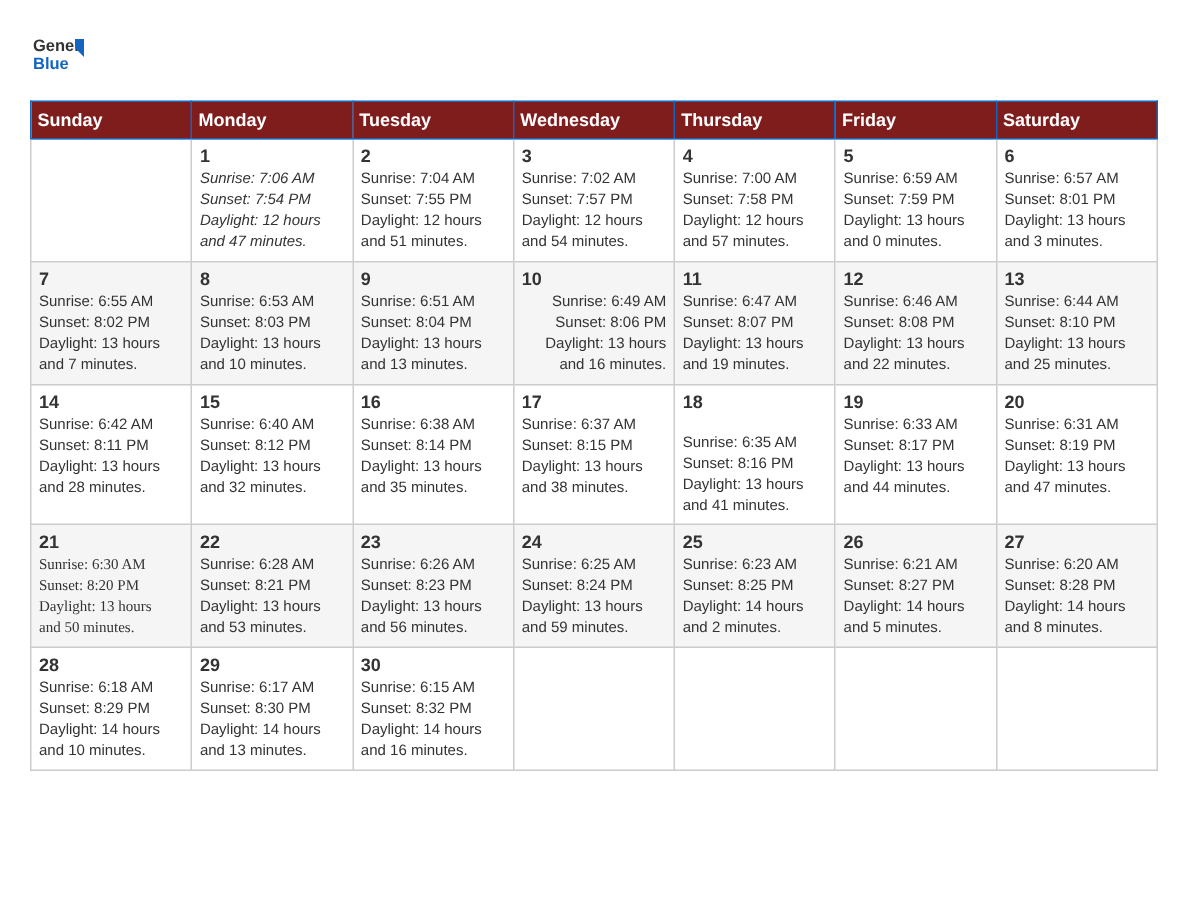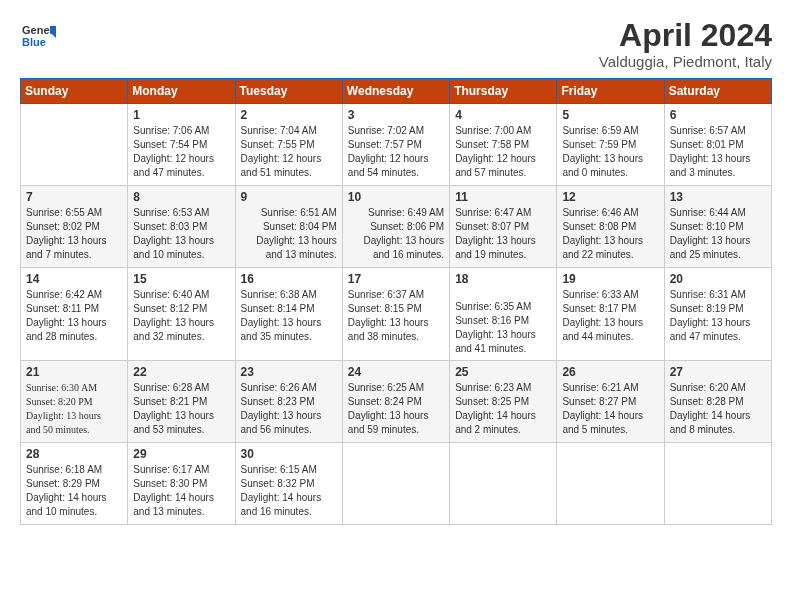--- a/index.html
+++ b/index.html
@@ -97,10 +97,6 @@
         </svg>
       </div>
     </div>
-    <div class="title-block">
-      <div class="month-title">April 2024</div>
-      <div class="location">Valduggia, Piedmont, Italy</div>
-    </div>
   </div>
 
   <table>

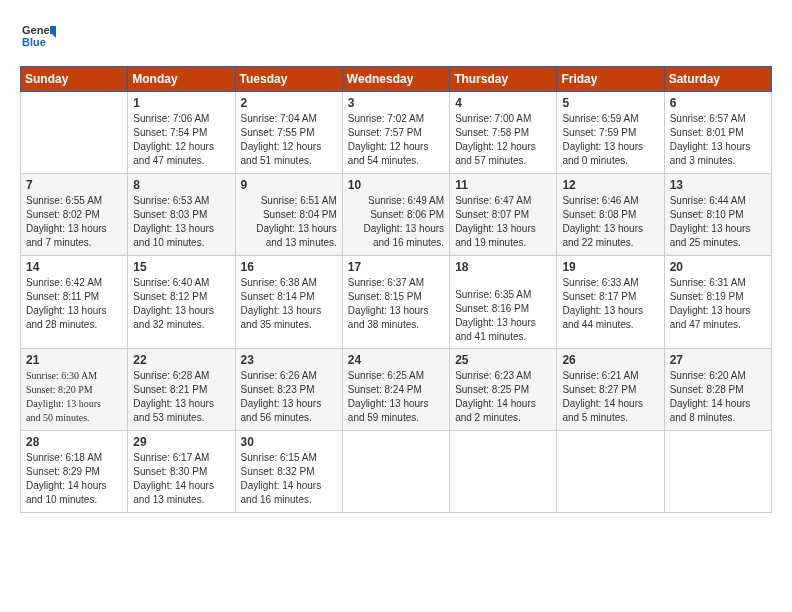--- a/index.html
+++ b/index.html
@@ -43,7 +43,7 @@
       table-layout: fixed;
     }
     thead tr {
-      background-color: #c2410c;
+      background-color: #7f1d1d;
     }
     thead th {
       color: #fff;

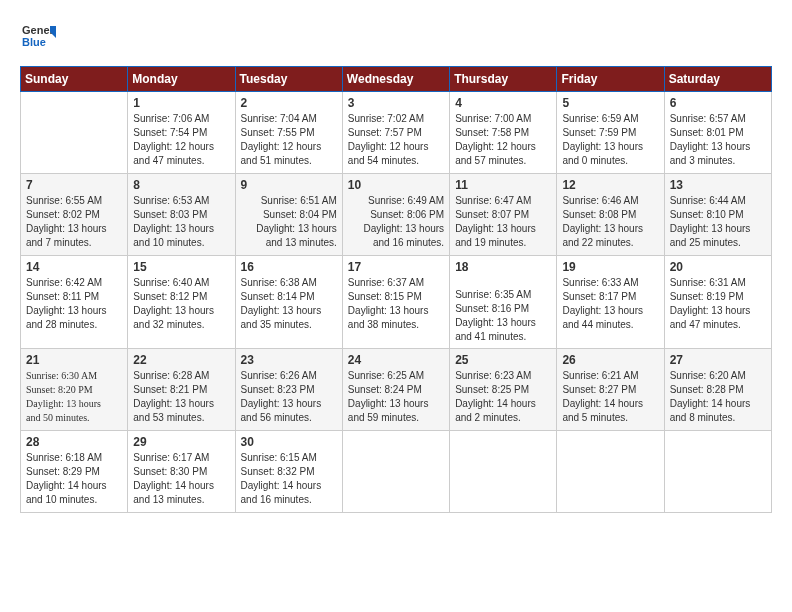--- a/index.html
+++ b/index.html
@@ -116,7 +116,7 @@
           <td></td>
           <td>
             <span class="day-number">1</span>
-            <div class="day-info" style="white-space: pre-line;">Sunrise: 7:06 AM
+            <div class="day-info" style="white-space: pre-line; font-style: italic;">Sunrise: 7:06 AM
 Sunset: 7:54 PM
 Daylight: 12 hours
 and 47 minutes.</div>

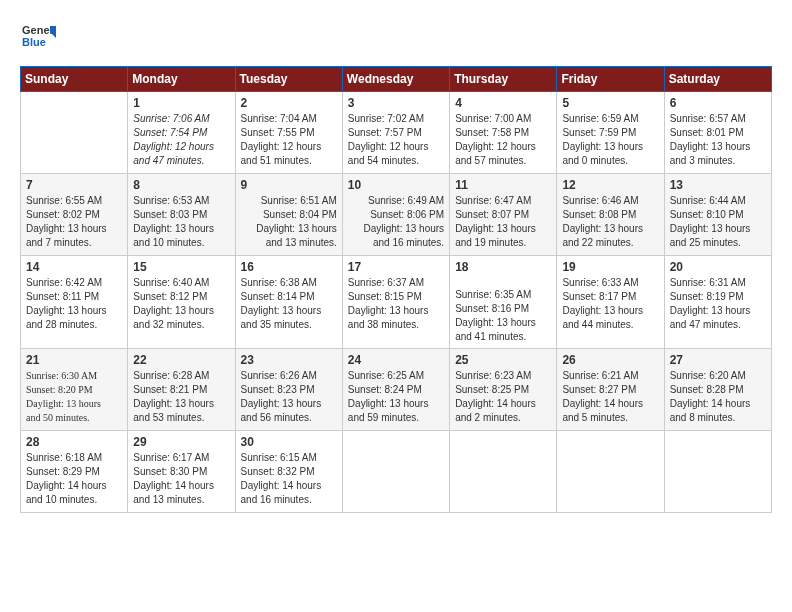--- a/index.html
+++ b/index.html
@@ -174,7 +174,7 @@
           </td>
           <td>
             <span class="day-number">9</span>
-            <div class="day-info" style="white-space: pre-line; text-align: right;">Sunrise: 6:51 AM
+            <div class="day-info" style="white-space: pre-line;">Sunrise: 6:51 AM
 Sunset: 8:04 PM
 Daylight: 13 hours
 and 13 minutes.</div>

